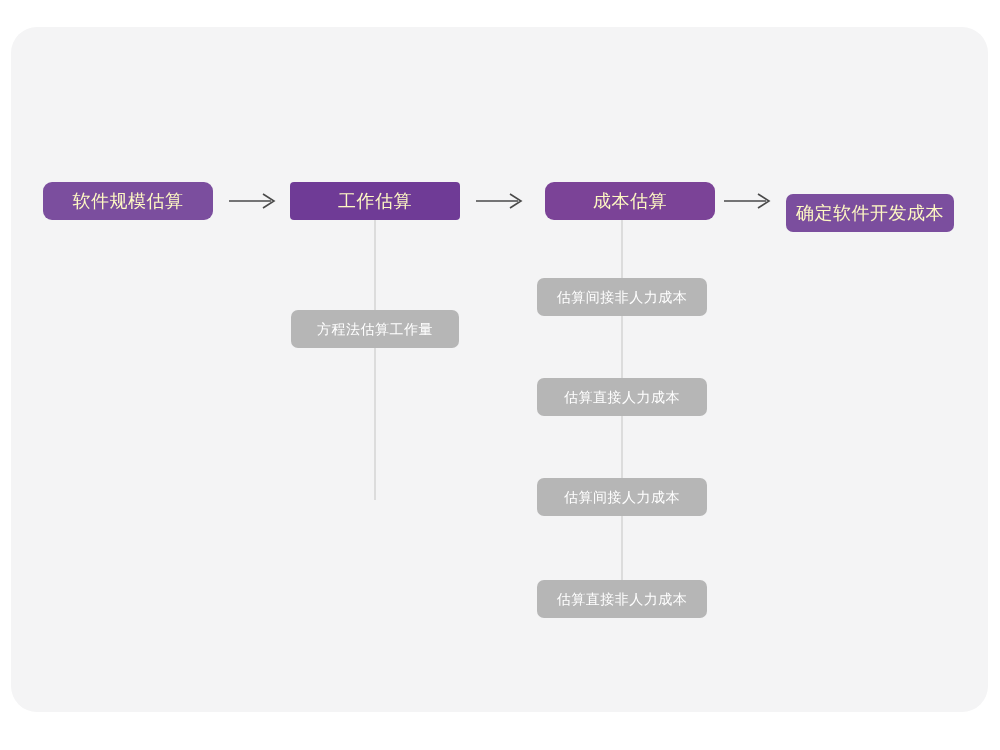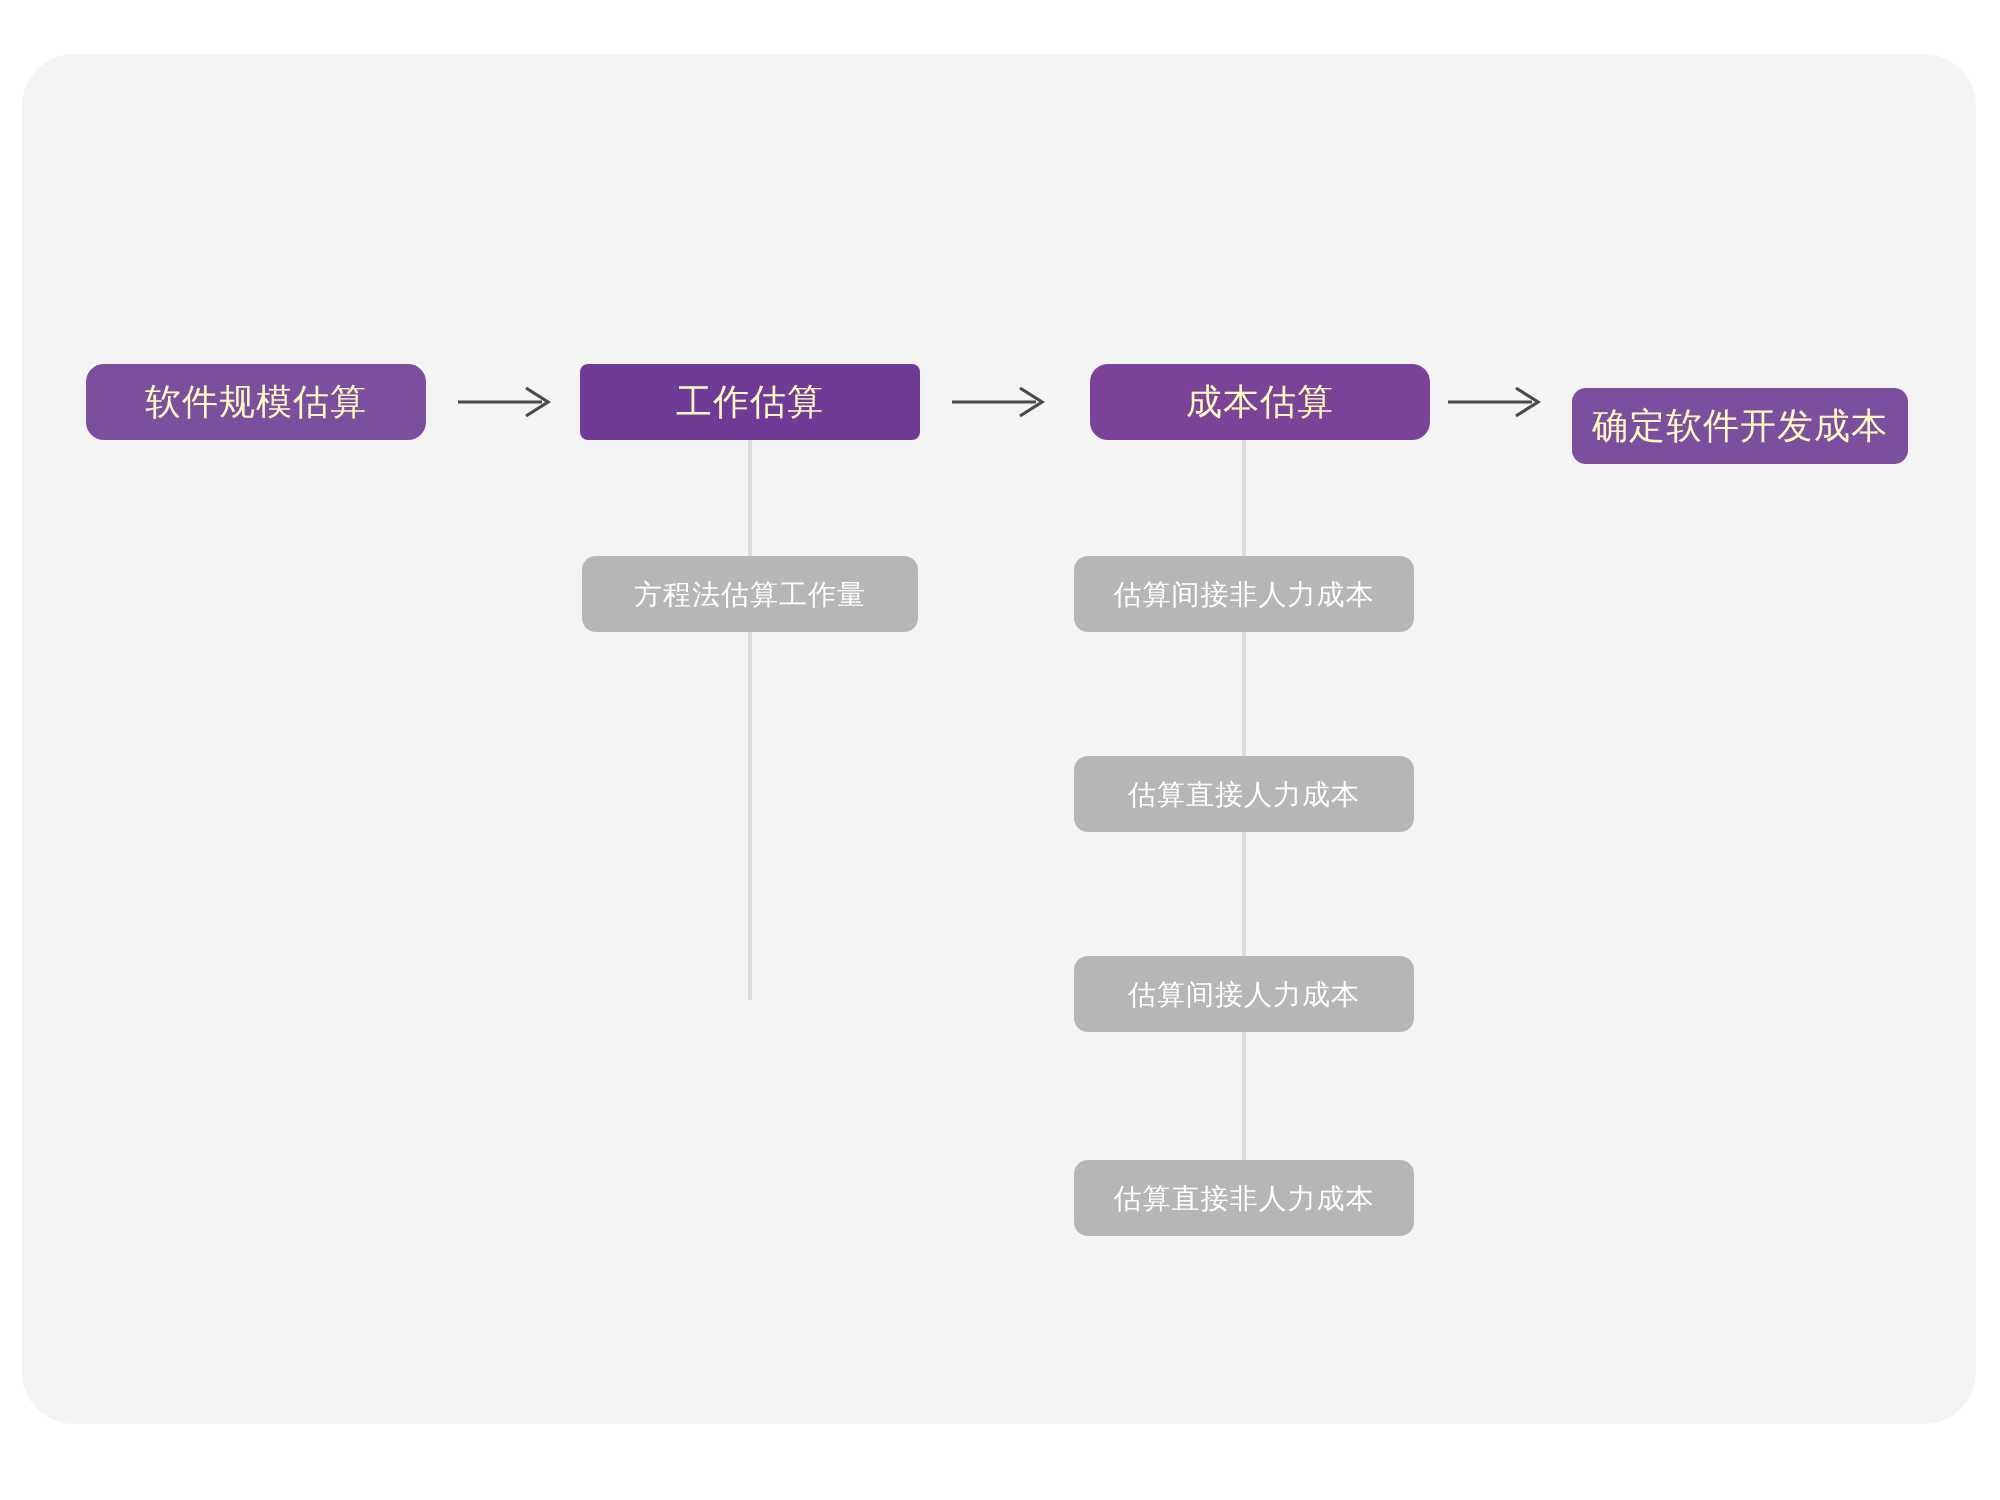--- a/index.html
+++ b/index.html
@@ -114,7 +114,7 @@
     border-radius: 7px;
     box-sizing: border-box;
   }
-  .col-left  { left: 291px; width: 168px; }
+  .col-left  { left: 291px; width: 168px; margin-top: 32px; }
   .col-right { left: 537px; width: 170px; }
 
   .row-1 { top: 278px; }

